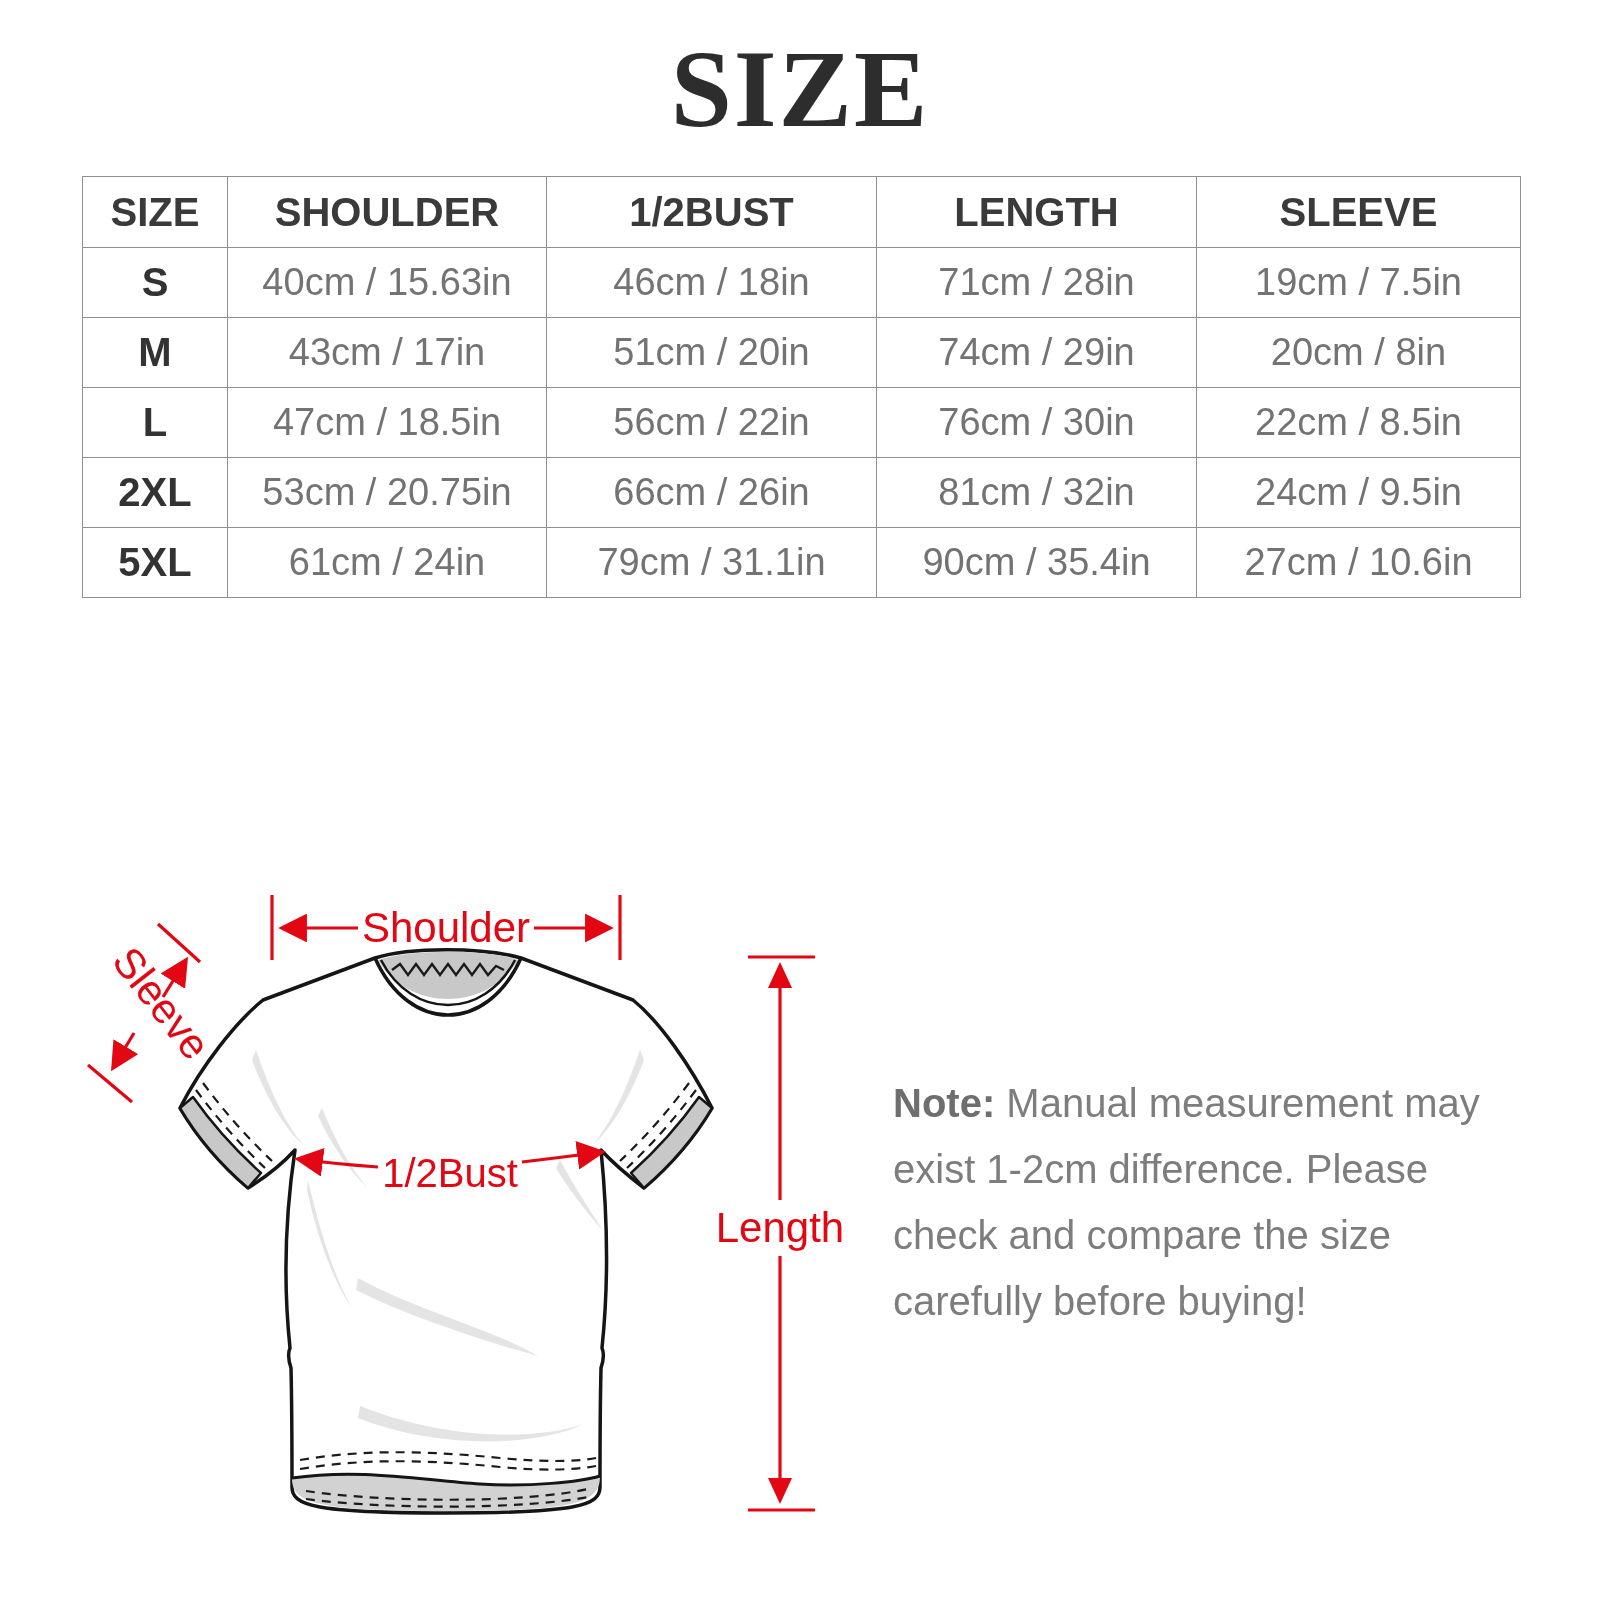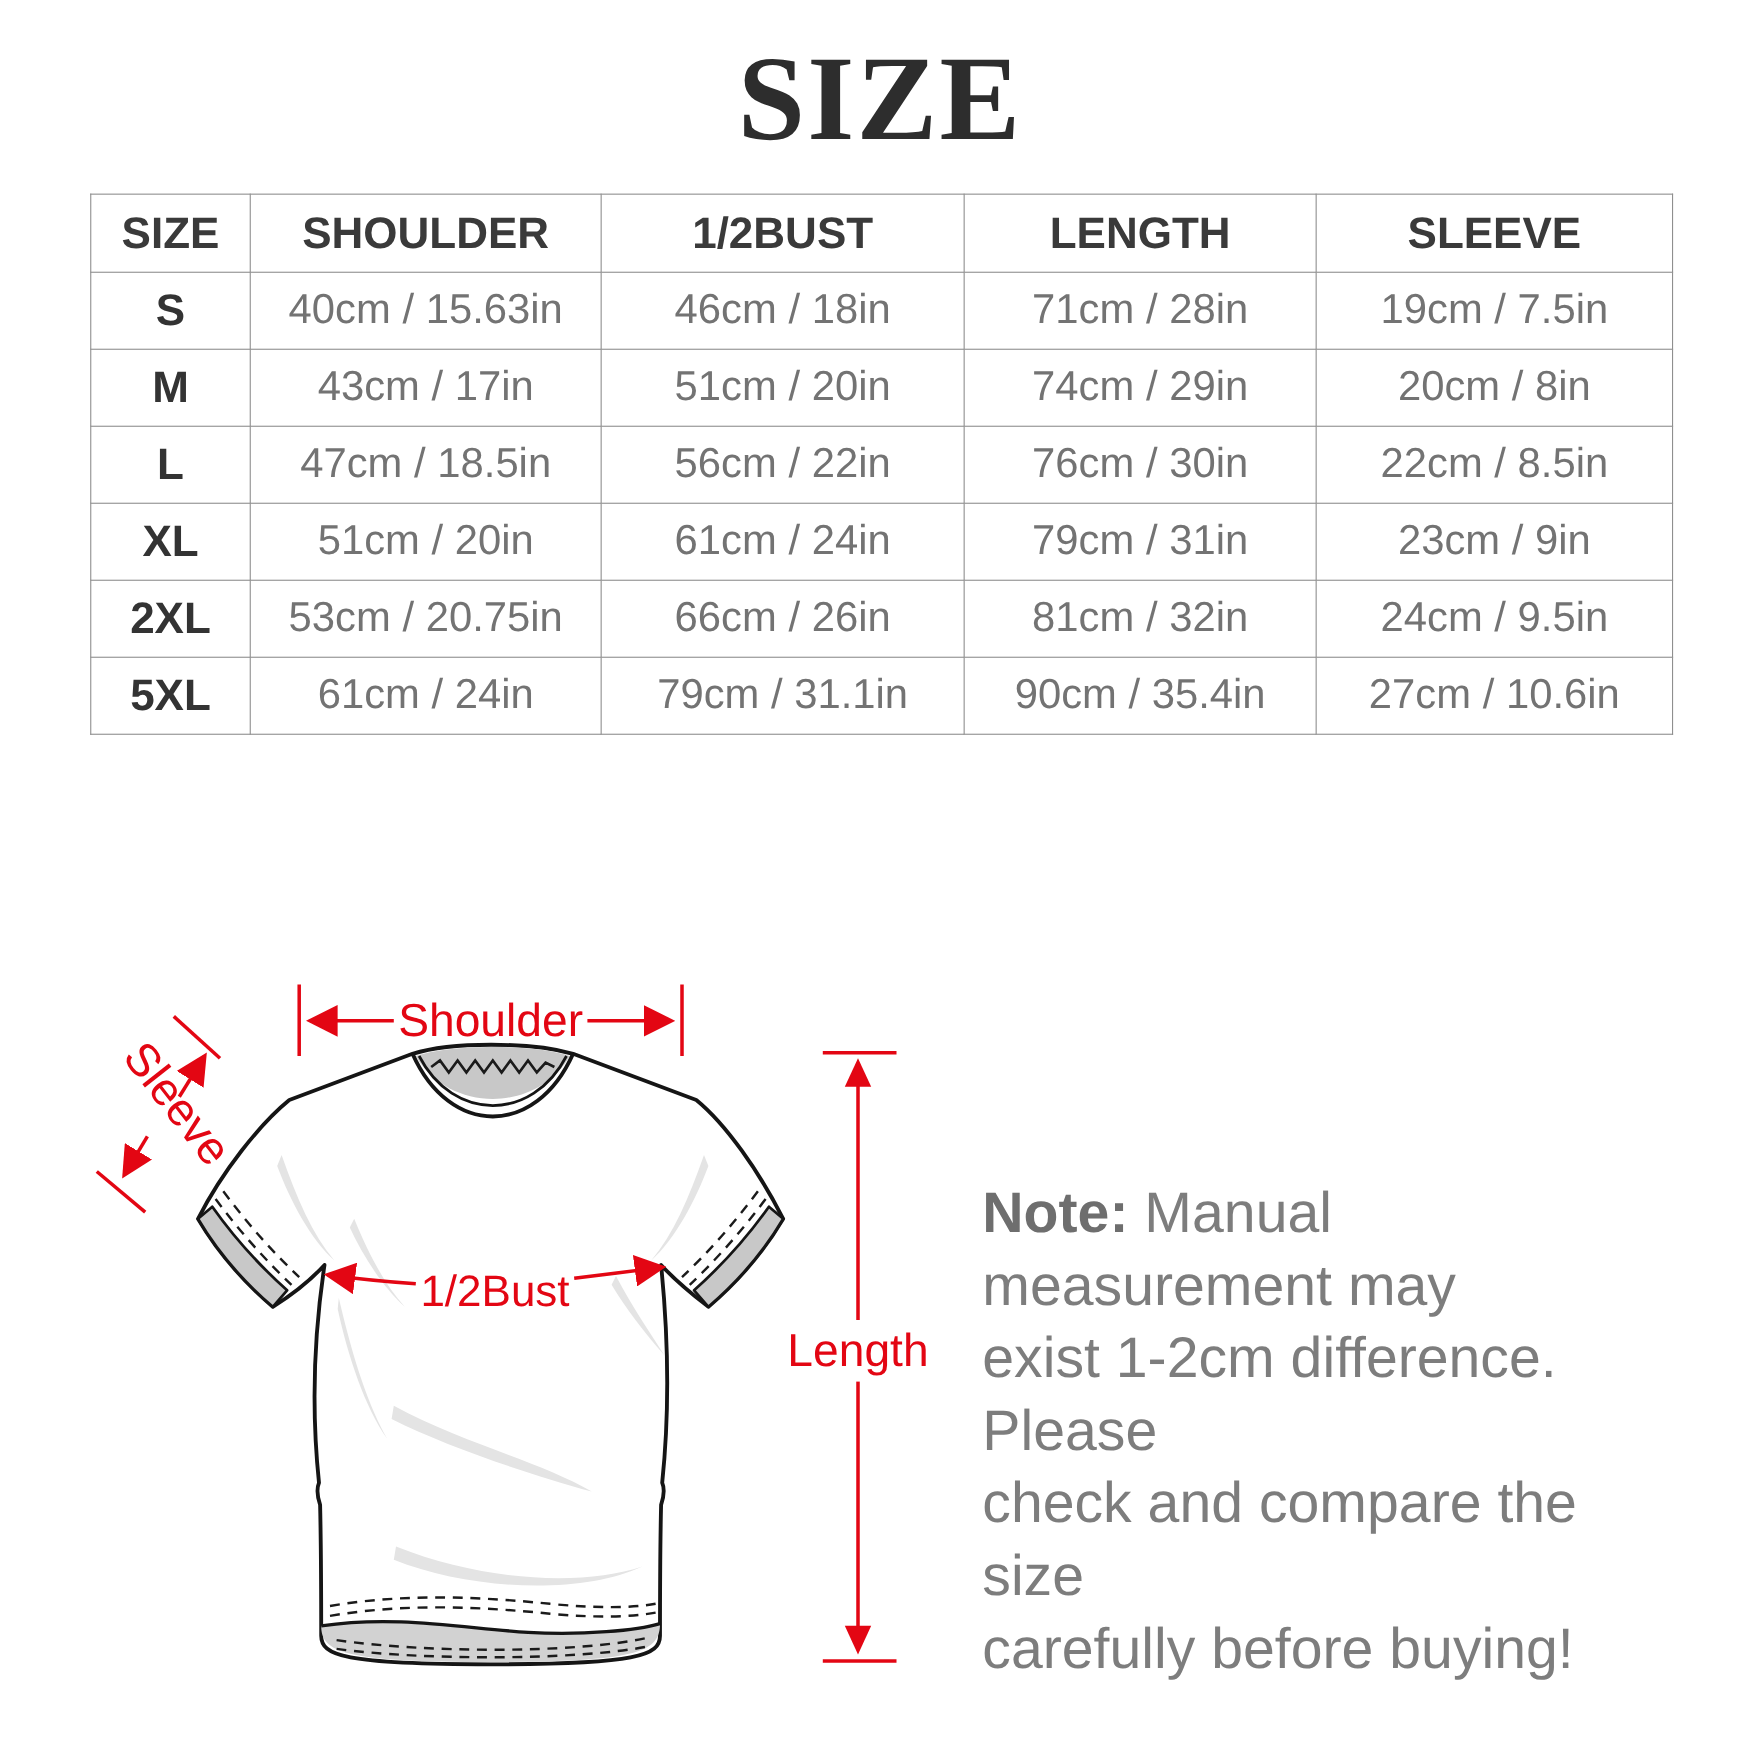--- a/index.html
+++ b/index.html
@@ -114,13 +114,6 @@
         <td>56cm / 22in</td>
         <td>76cm / 30in</td>
         <td>22cm / 8.5in</td>
-      </tr>
-      <tr>
-        <td class="size-col">XL</td>
-        <td>51cm / 20in</td>
-        <td>61cm / 24in</td>
-        <td>79cm / 31in</td>
-        <td>23cm / 9in</td>
       </tr>
       <tr>
         <td class="size-col">2XL</td>

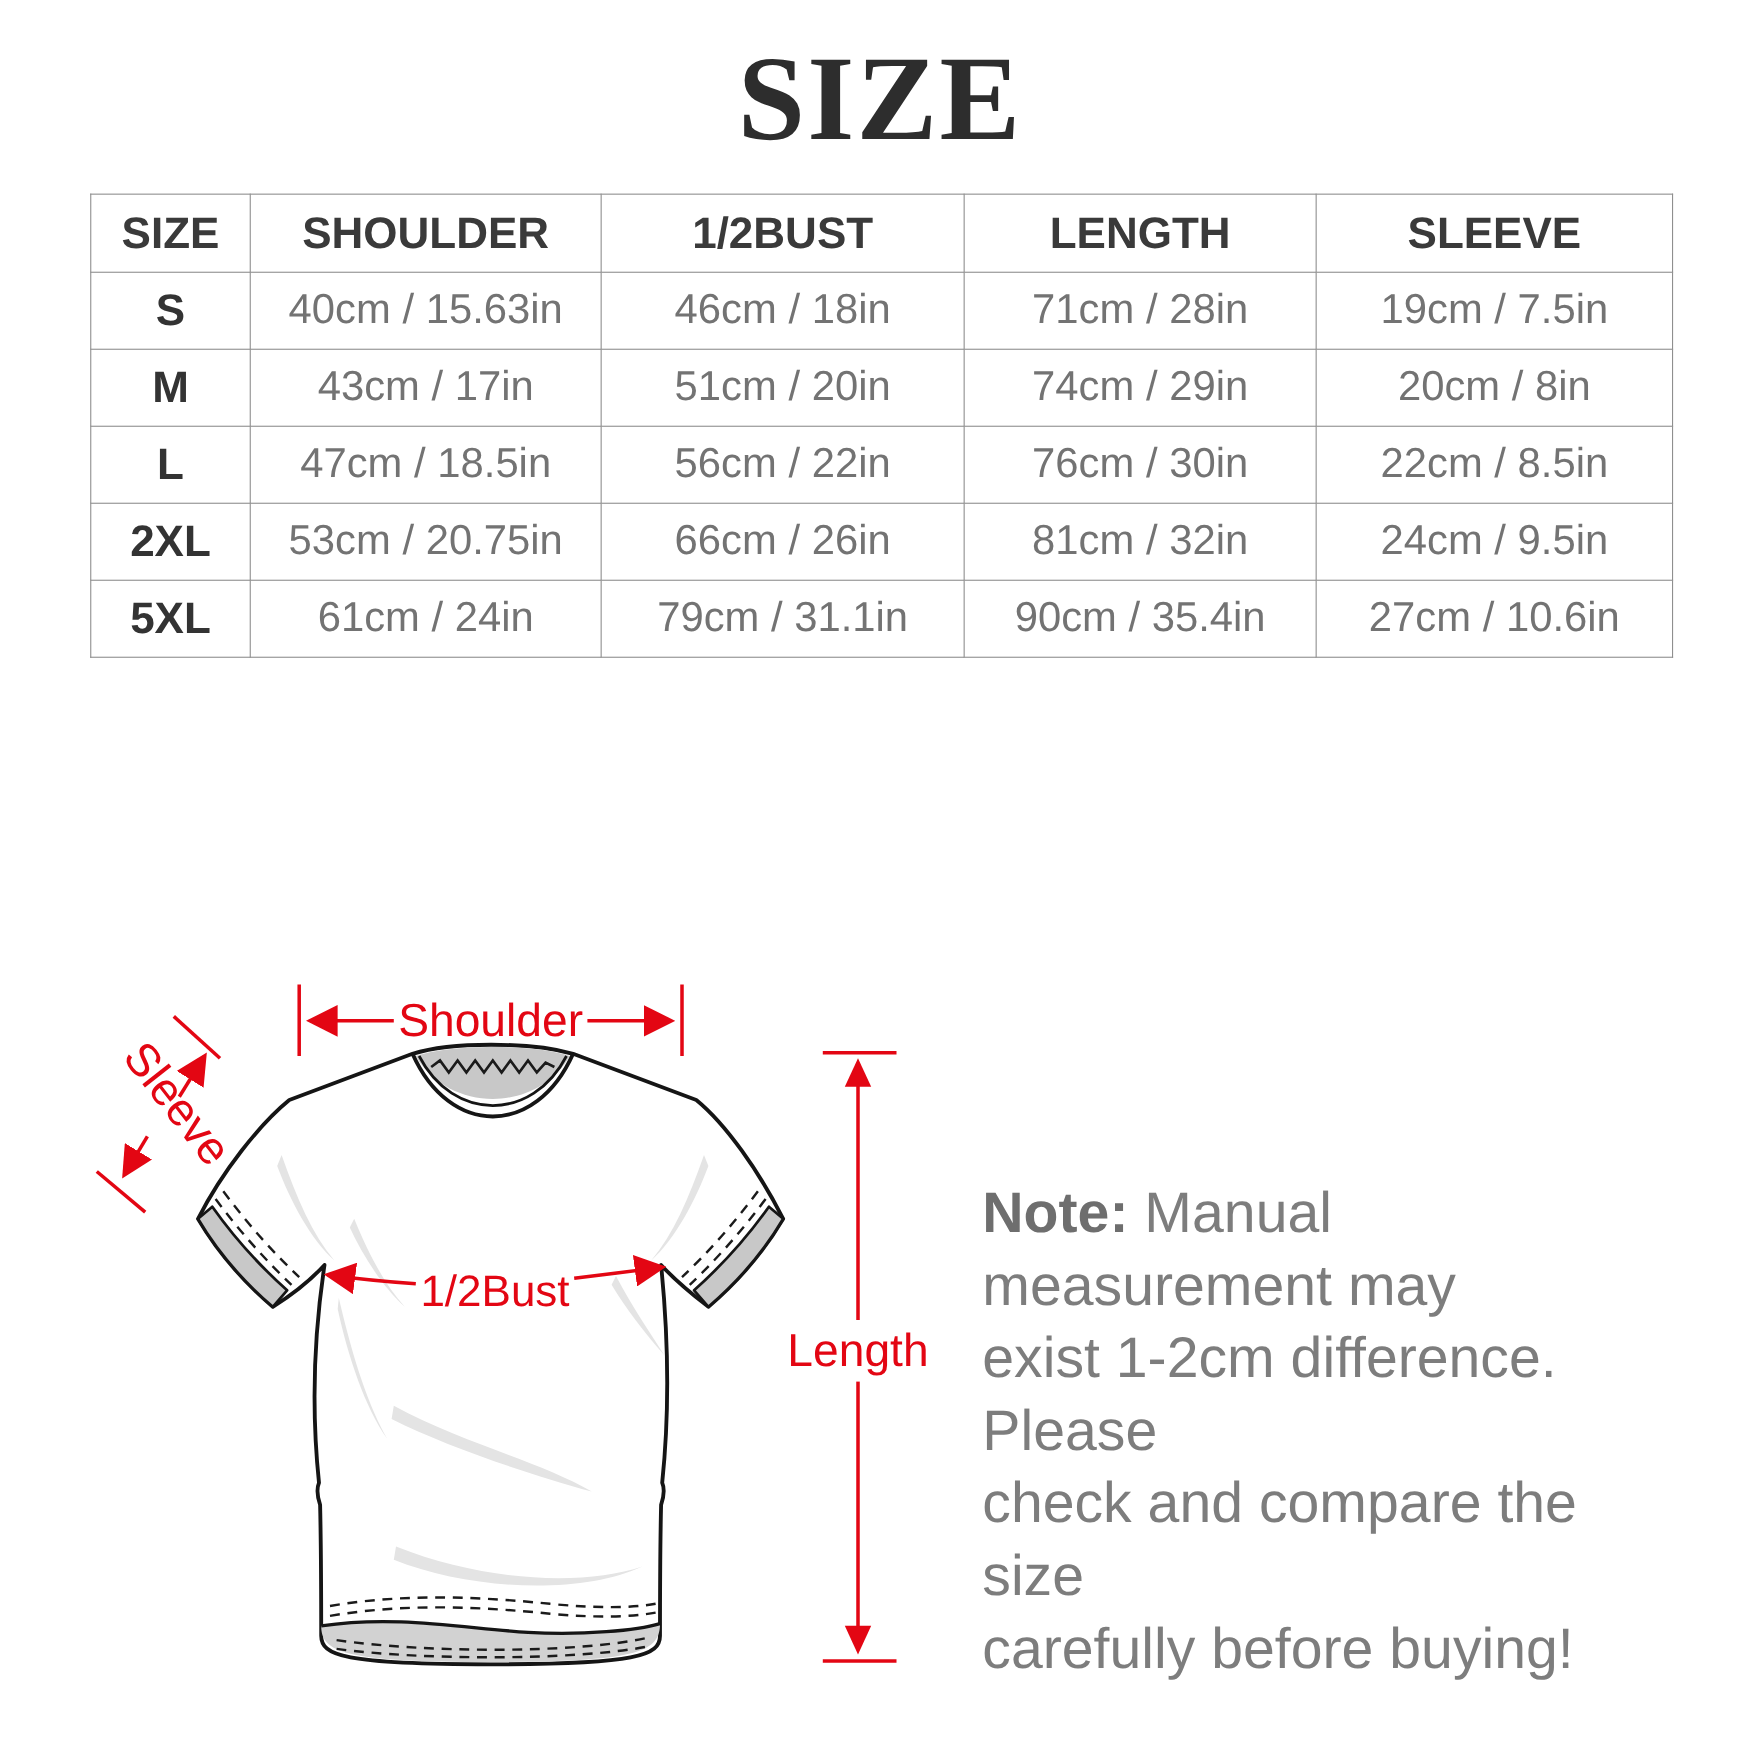--- a/index.html
+++ b/index.html
@@ -59,7 +59,7 @@
     position:absolute;
     left:893px;top:1070px;
     width:610px;
-    font-size:52px;
+    font-size:40px;
     line-height:66px;
     color:#7d7d7d;
   }

